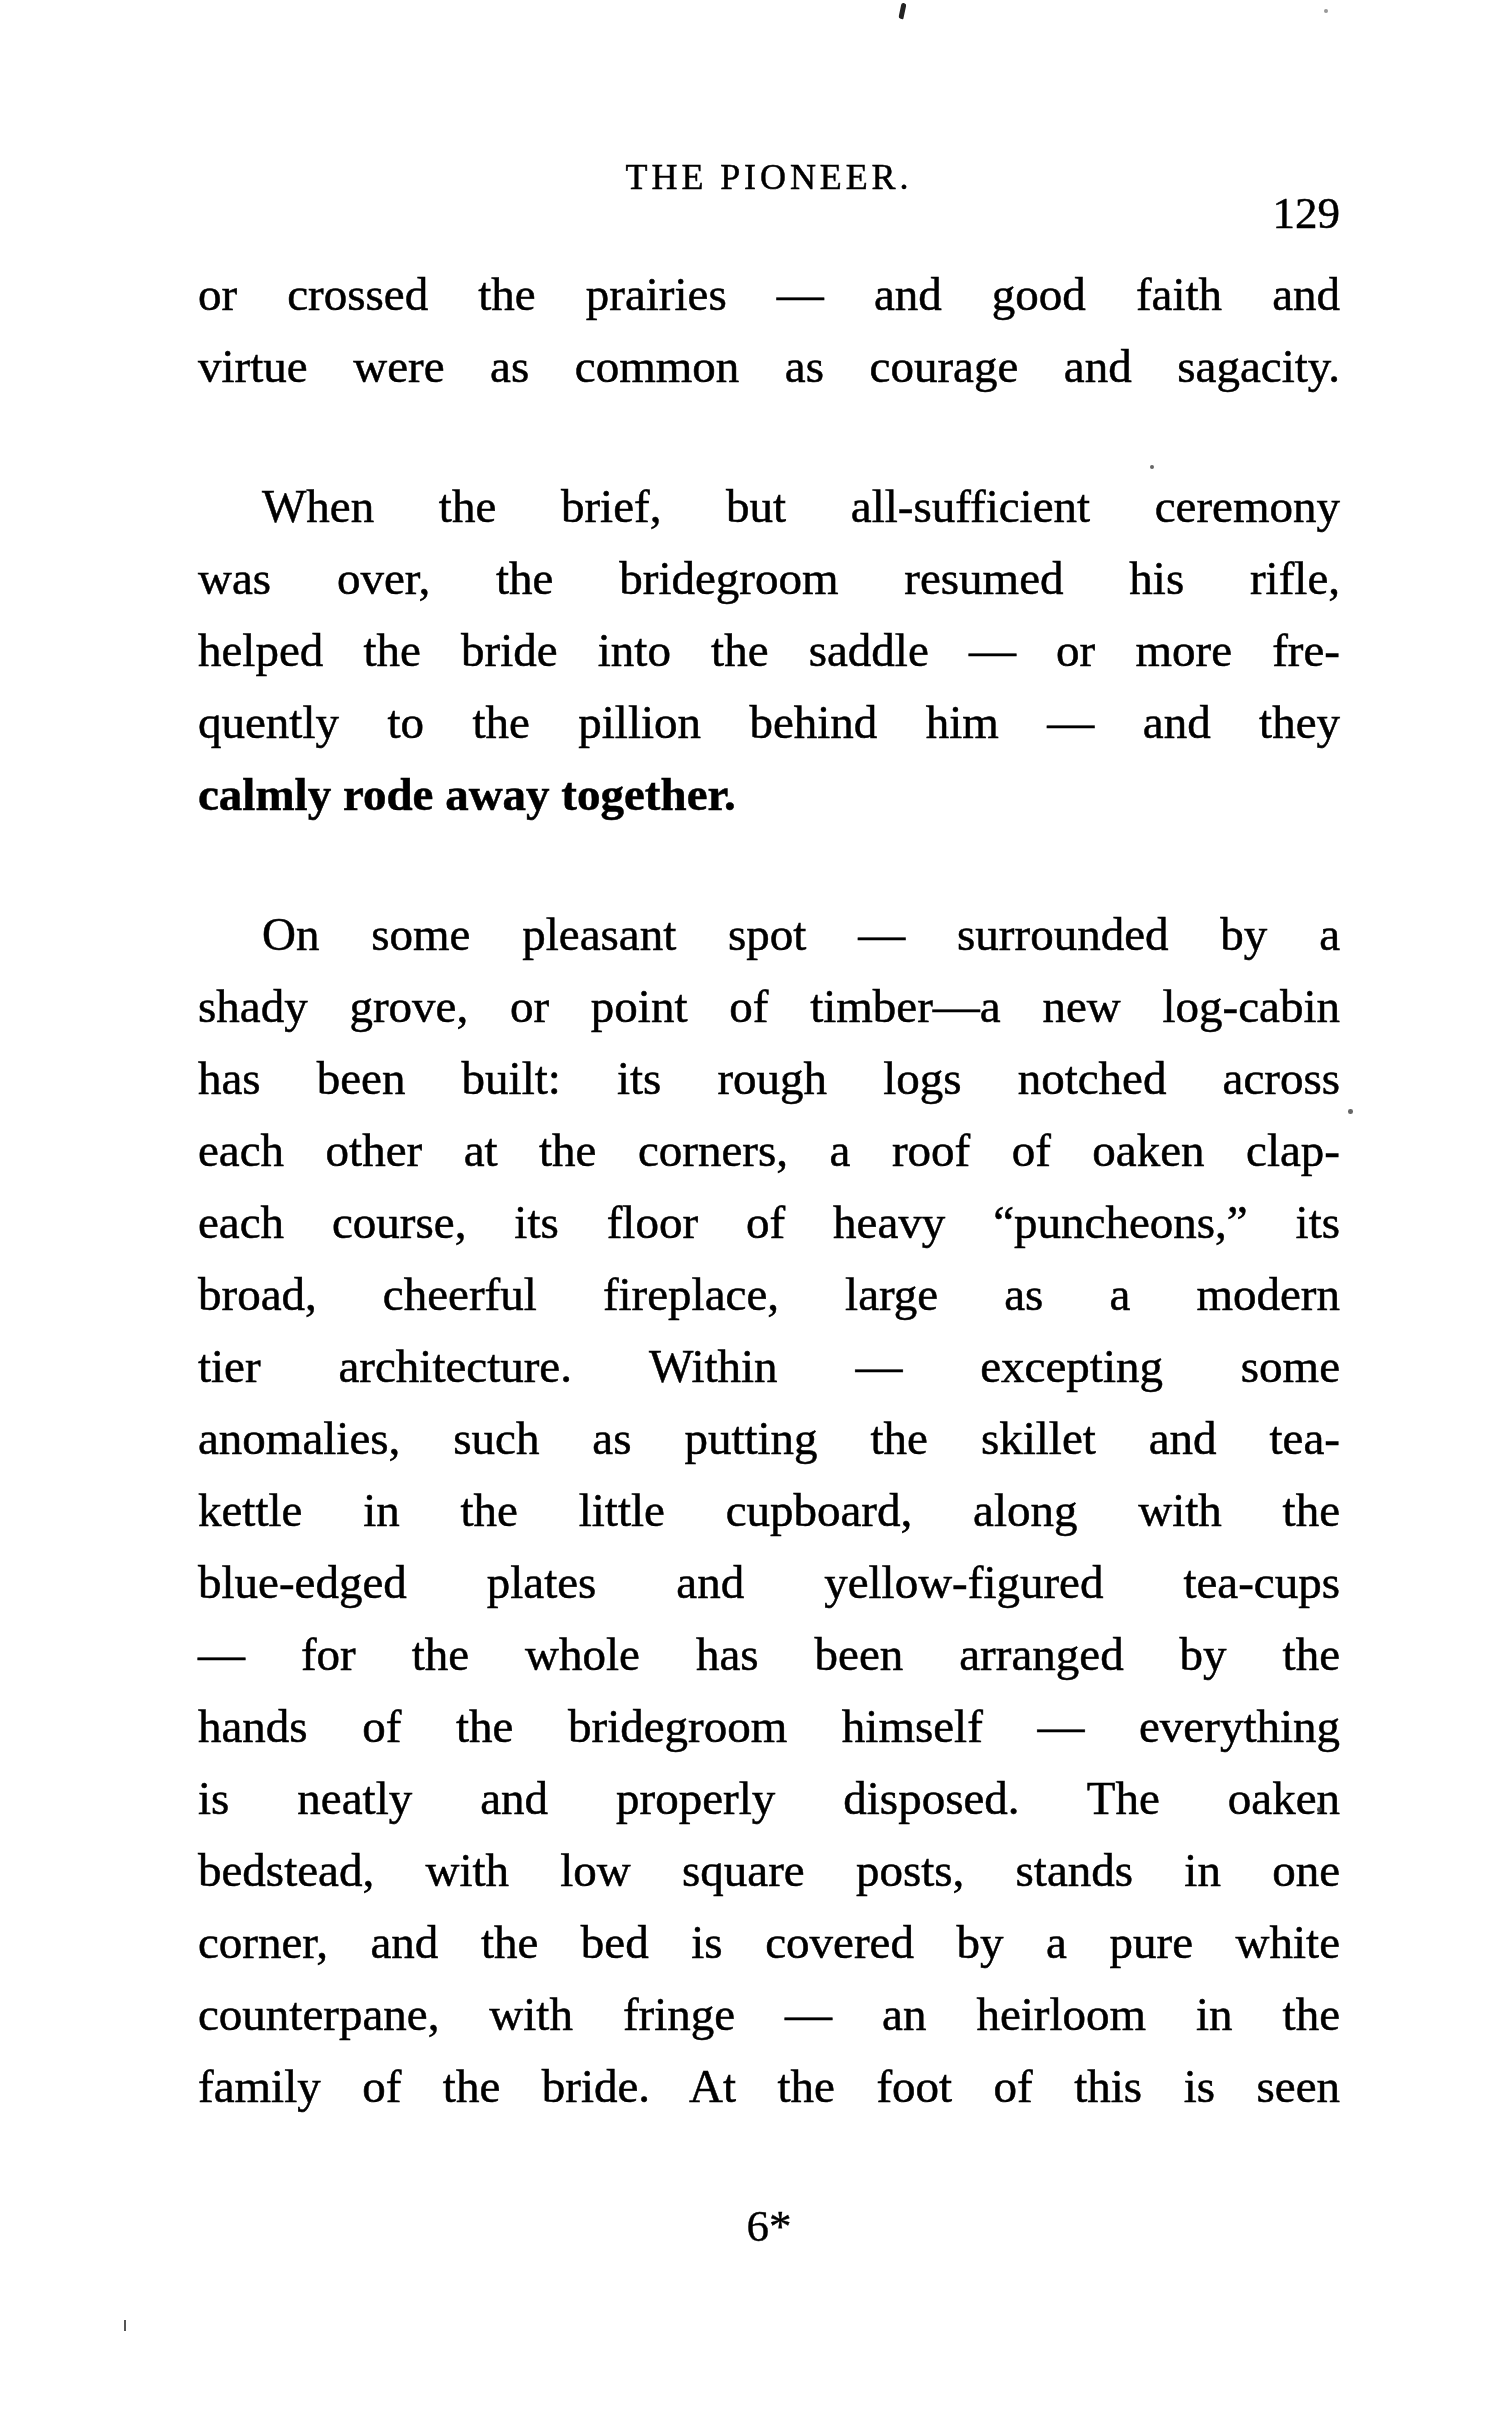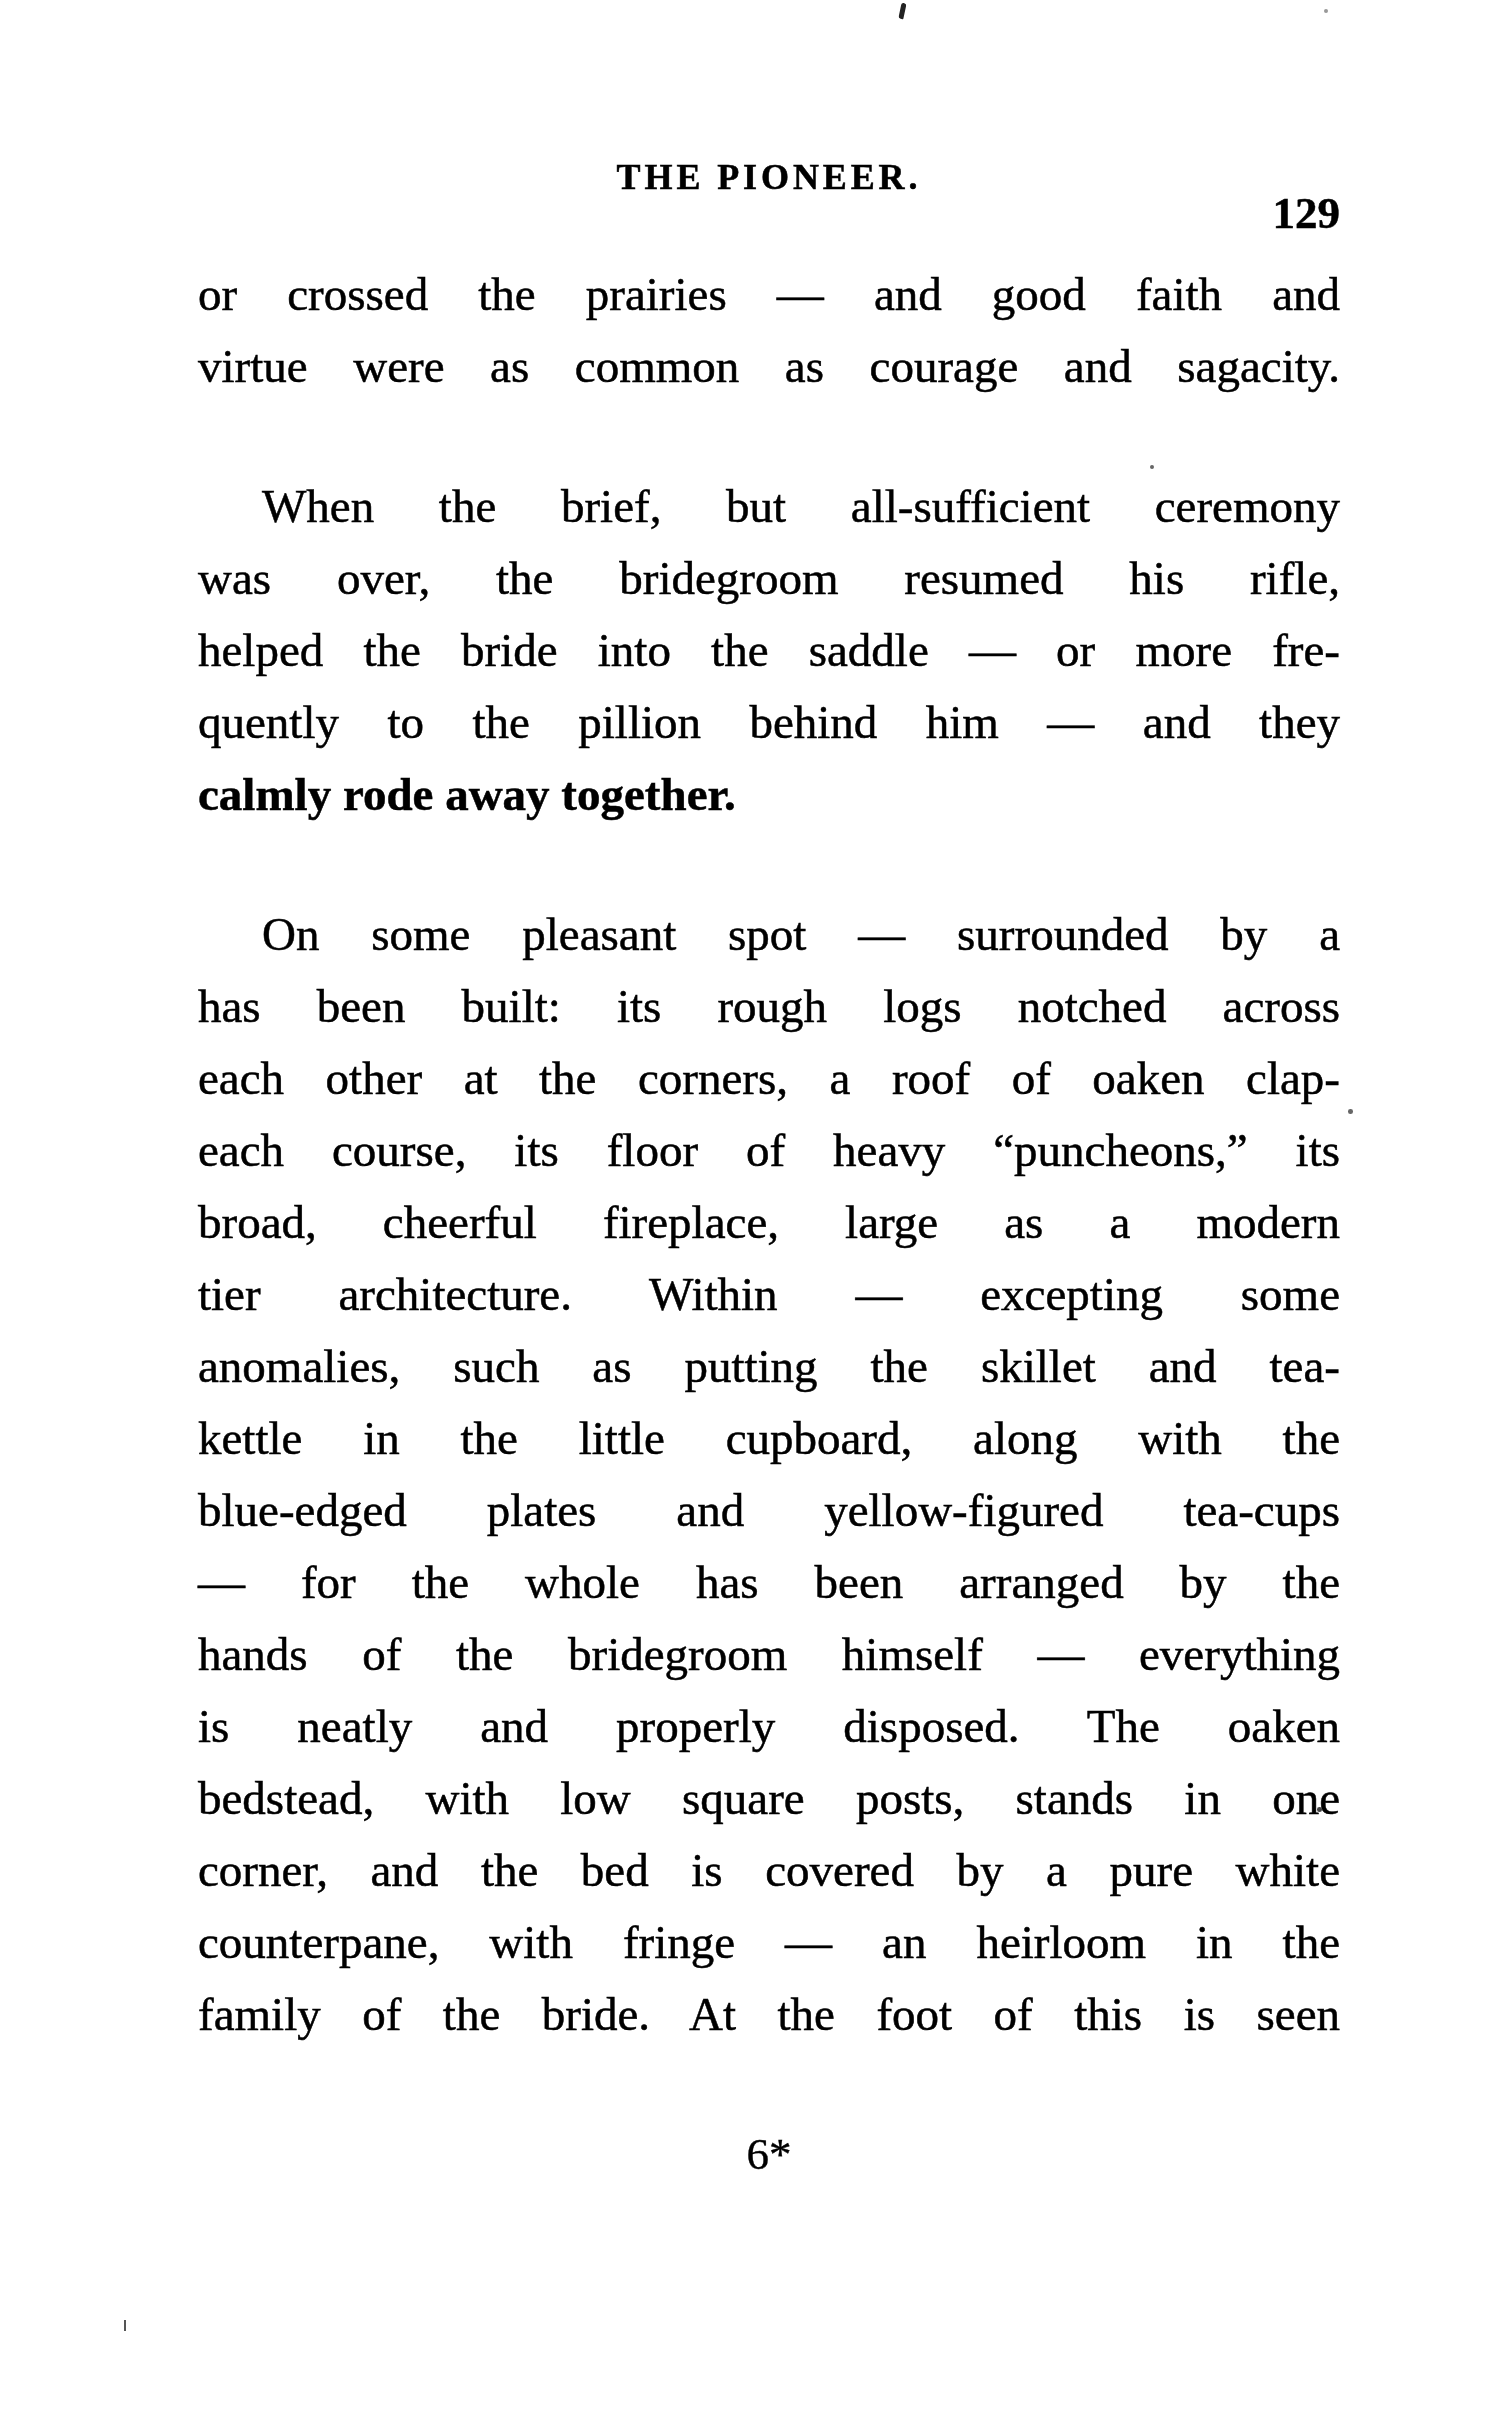--- a/index.html
+++ b/index.html
@@ -23,7 +23,6 @@
     left: 198px;
     width: 1142px;
     height: 50px;
-    font-weight: bold;
   }
   .running-title {
     position: absolute;

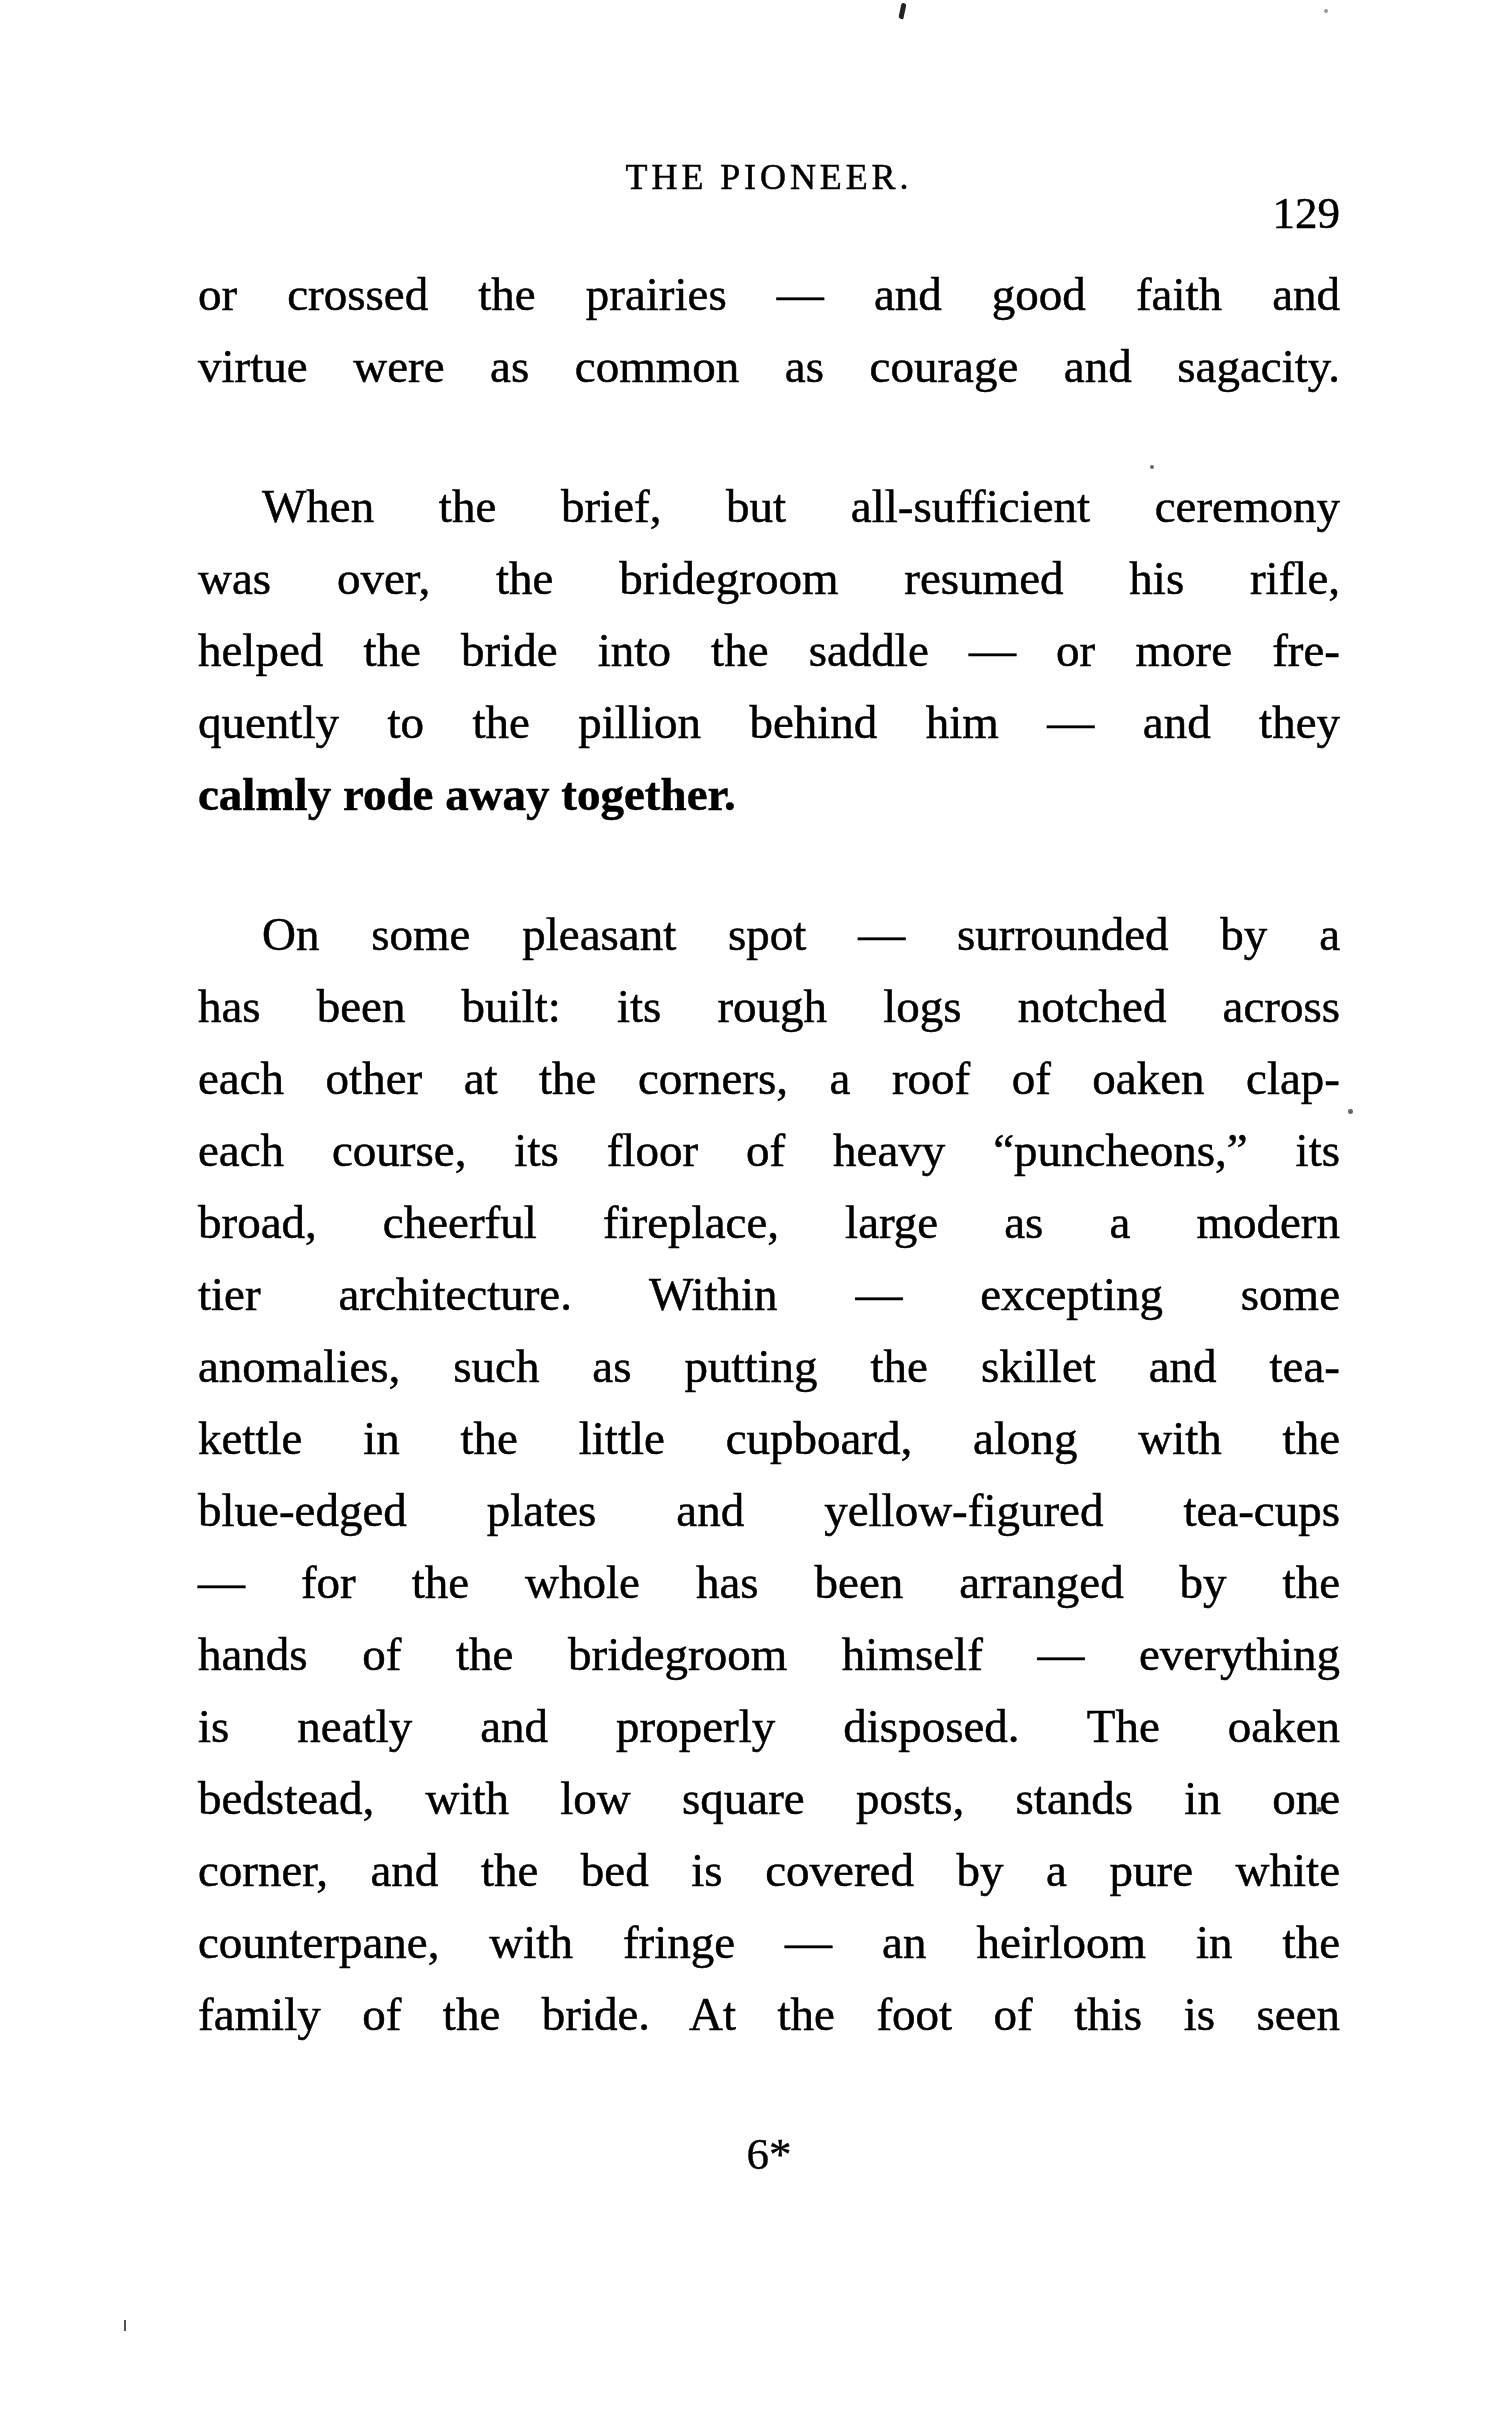--- a/index.html
+++ b/index.html
@@ -111,6 +111,7 @@
         </div>
         <div class="paragraph indent">
           <div class="line">On some pleasant spot — surrounded by a</div>
+          <div class="line">shady grove, or point of timber—a new log-cabin</div>
           <div class="line">has been built: its rough logs notched across</div>
           <div class="line">each other at the corners, a roof of oaken clap-</div>
           <div class="line">each course, its floor of heavy “puncheons,” its</div>

